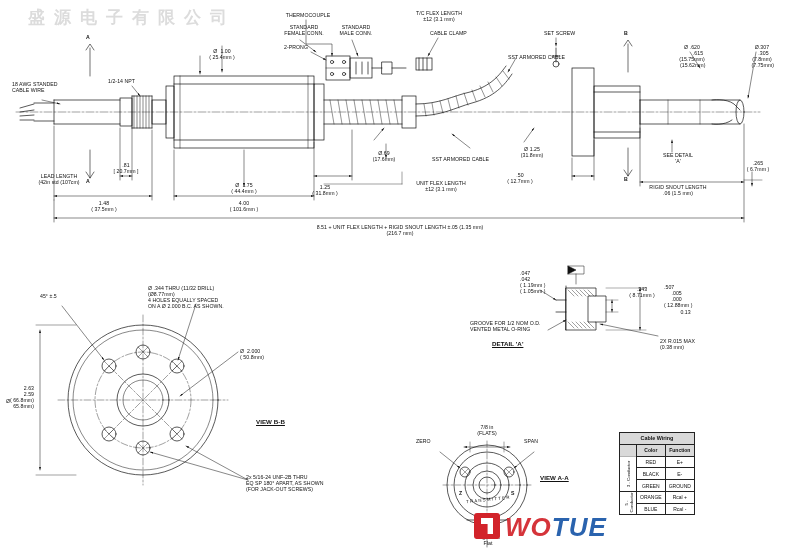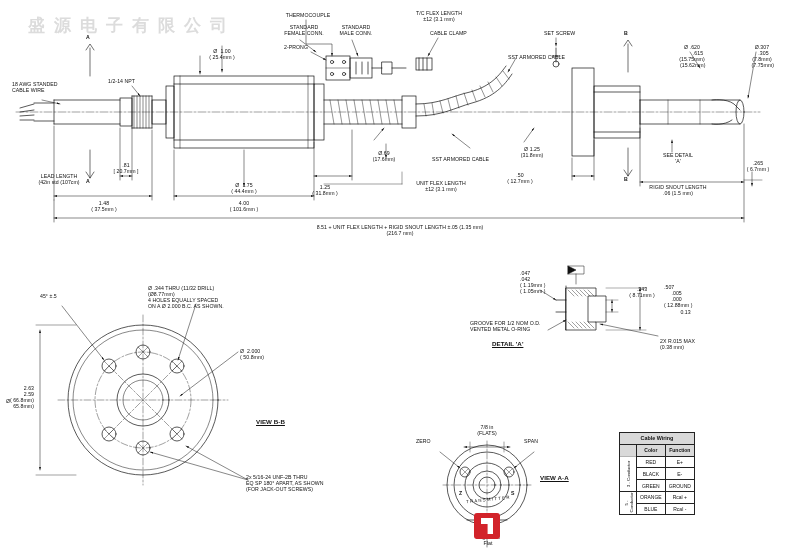--- a/index.html
+++ b/index.html
@@ -49,7 +49,7 @@
   }
   .ghost{
     position:absolute;left:28px;top:6px;
-    font-size:17px;color:#dcdcdc;letter-spacing:9px;font-weight:bold;margin-top:8px;
+    font-size:17px;color:#dcdcdc;letter-spacing:9px;font-weight:bold;
   }
   table.cw{
     position:absolute;left:619px;top:432px;

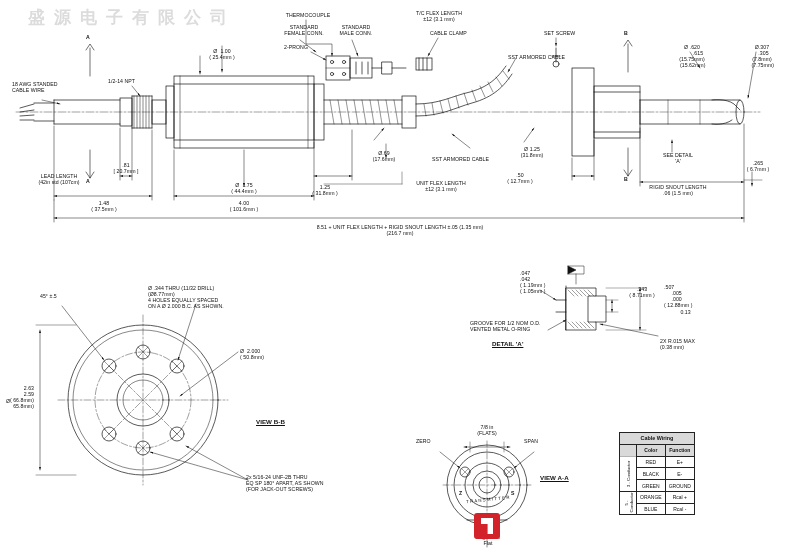--- a/index.html
+++ b/index.html
@@ -461,6 +461,7 @@
     </table>
 
   <div class="wmbox"></div>
+  <div class="wm"><span class="red">WO</span><span>TUE</span></div>
 
 </div>
 

